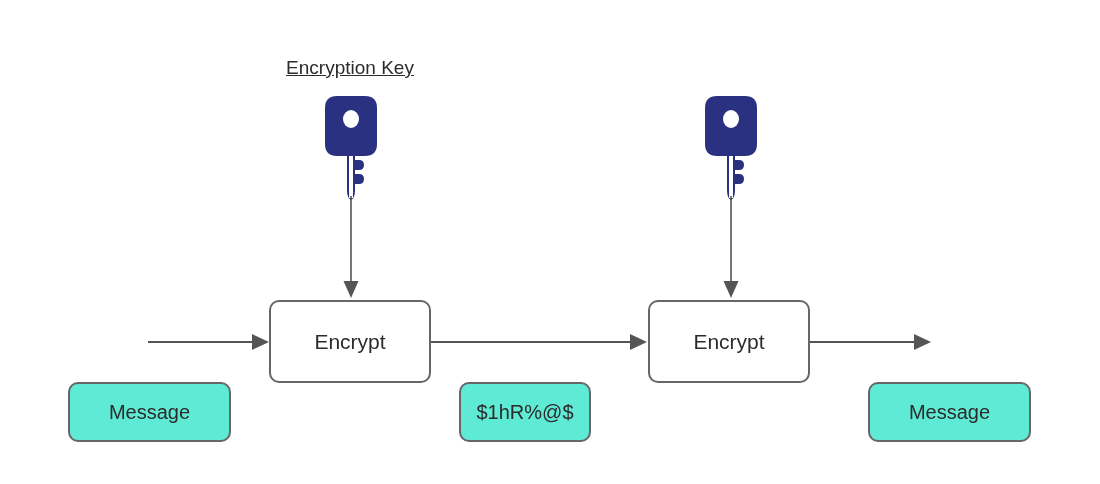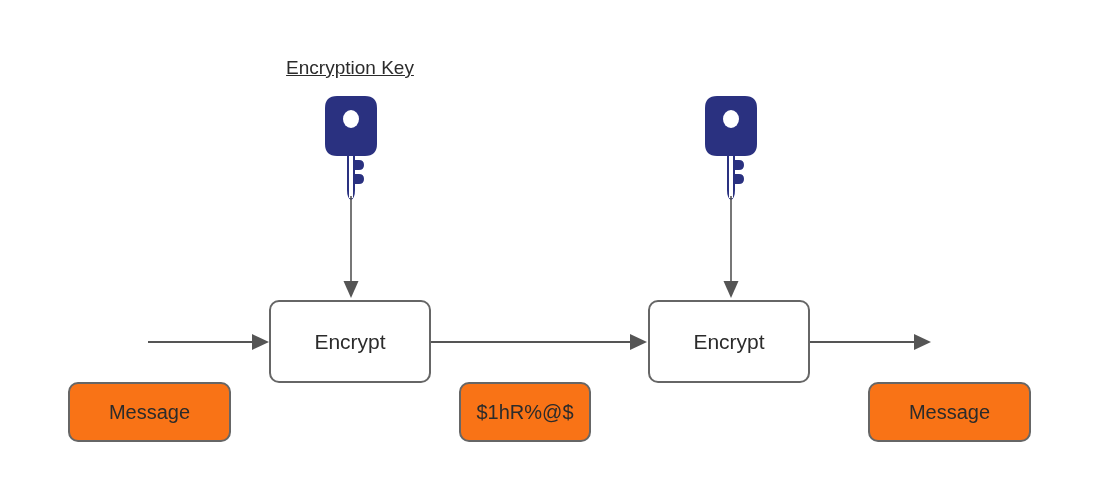--- a/index.html
+++ b/index.html
@@ -48,7 +48,7 @@
     position: absolute;
     border: 2.5px solid #666666;
     border-radius: 10px;
-    background: #f97316;
+    background: #5eead4;
     display: flex;
     align-items: center;
     justify-content: center;

